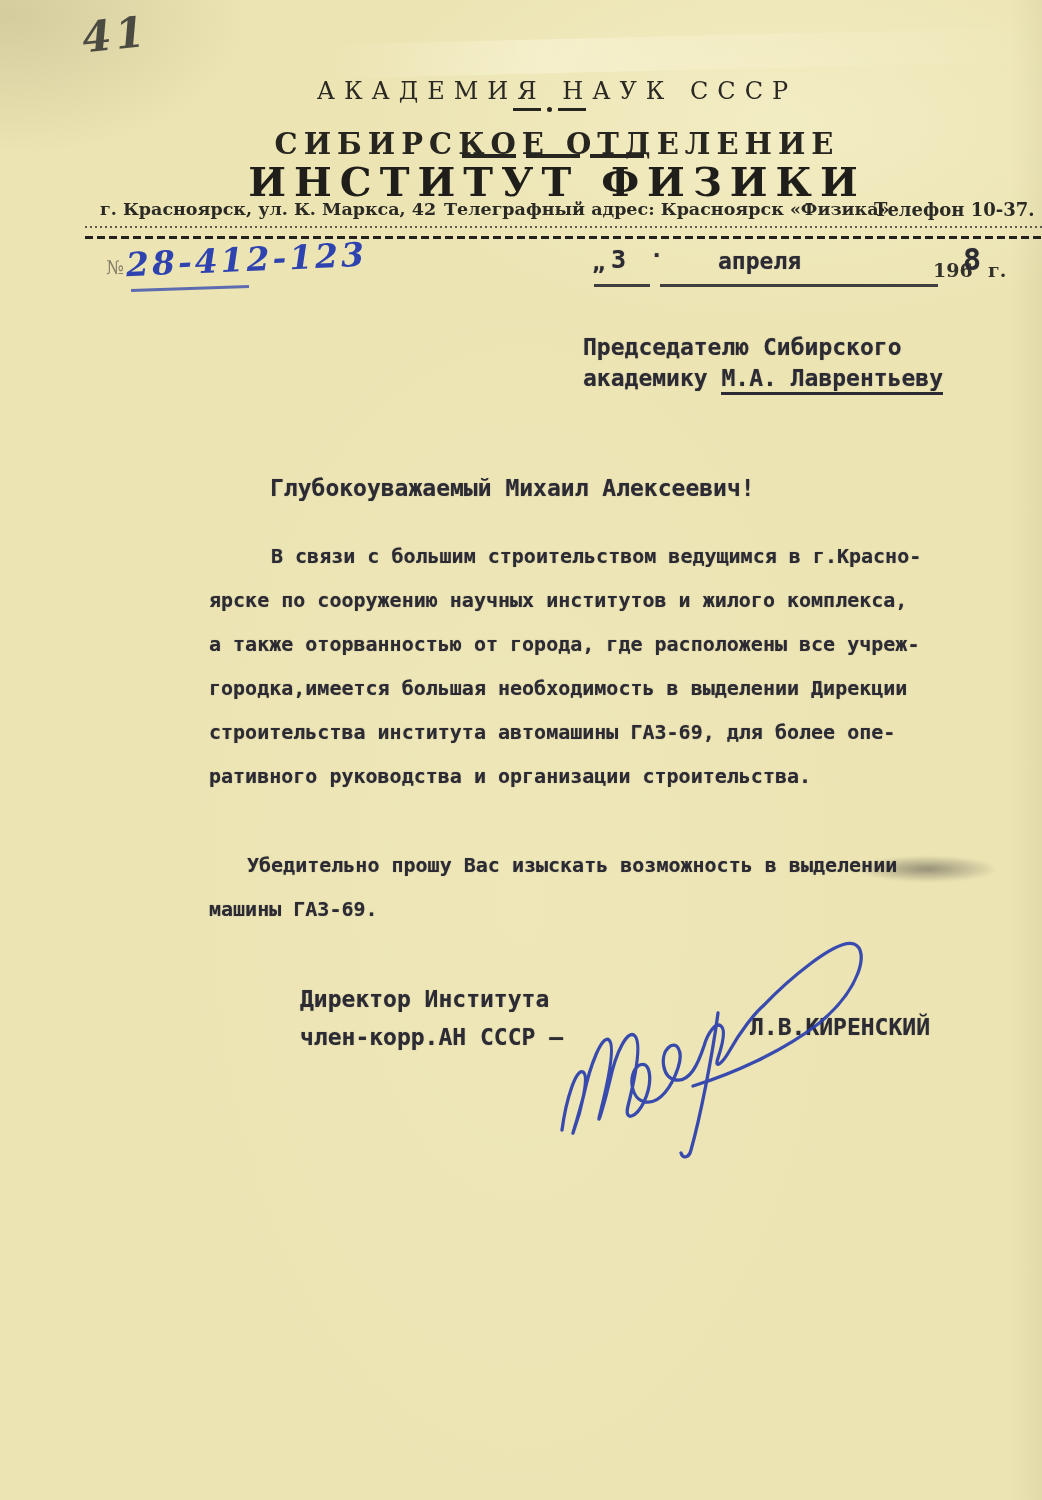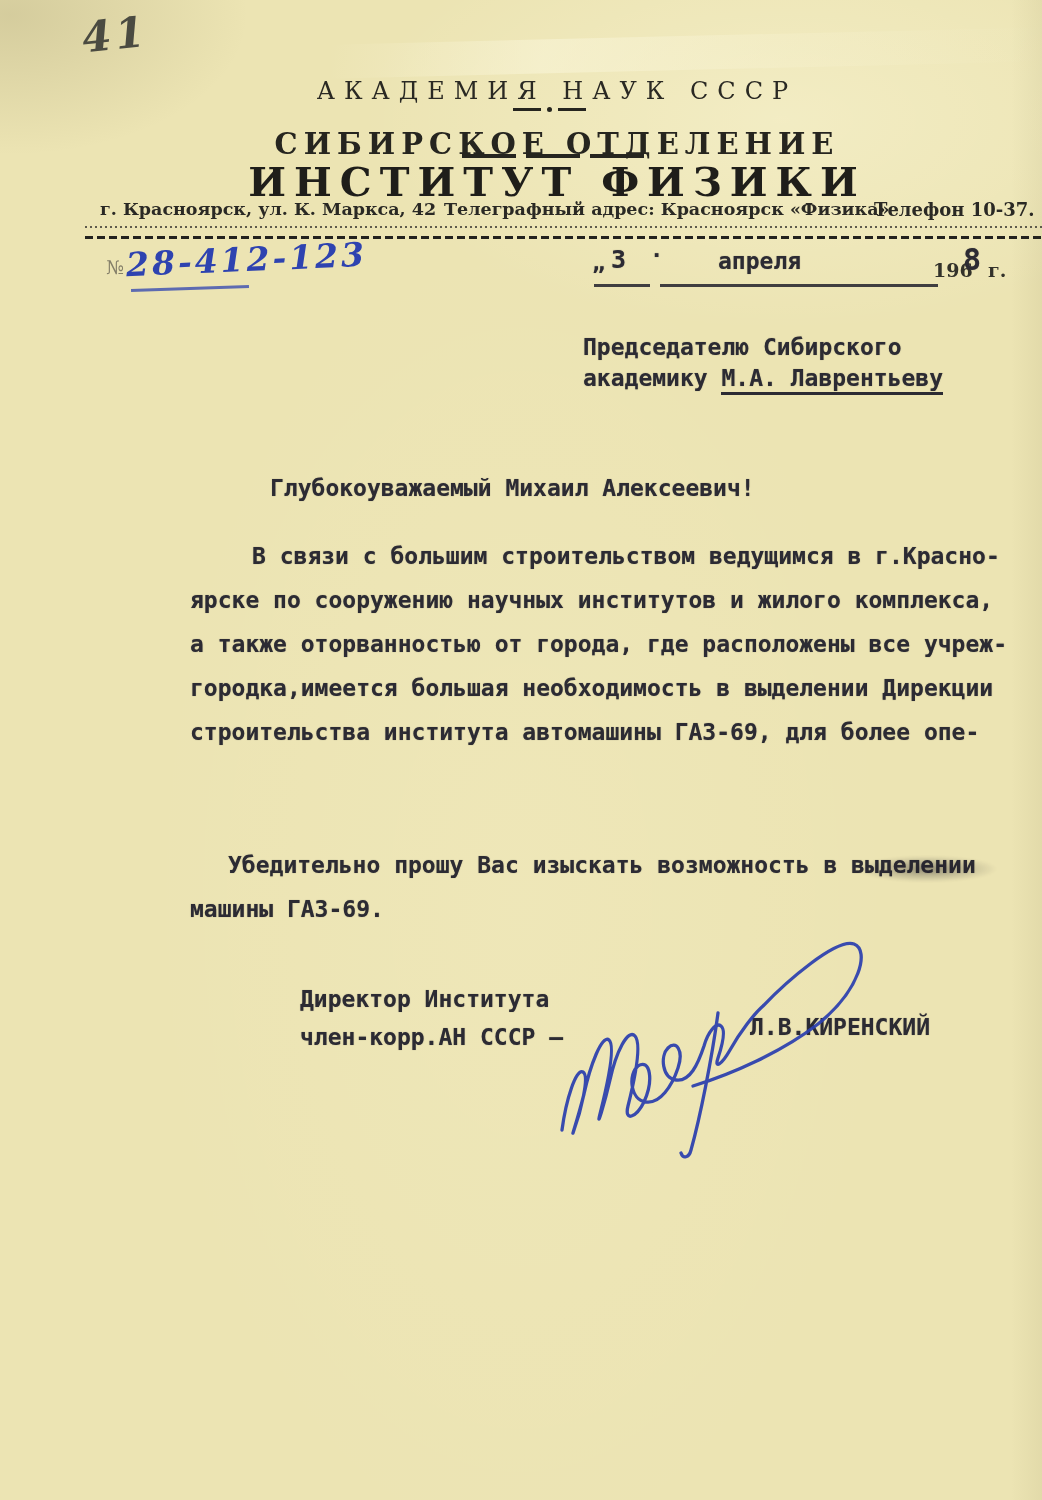--- a/index.html
+++ b/index.html
@@ -39,7 +39,7 @@
   .tw{font-family:"DejaVu Sans Mono",monospace;font-weight:700;color:#2c2b33;
       text-shadow:0 0 1px rgba(44,43,51,.5);}
   .tl{line-height:44px;white-space:pre;}
-  .para{position:absolute;left:190px;font-size:23px;}
+  .para{position:absolute;left:209px;font-size:20px;}
   .para1{top:534px;}
   .para1 .tl:first-child{text-indent:62px;}
   .para2{top:843px;}

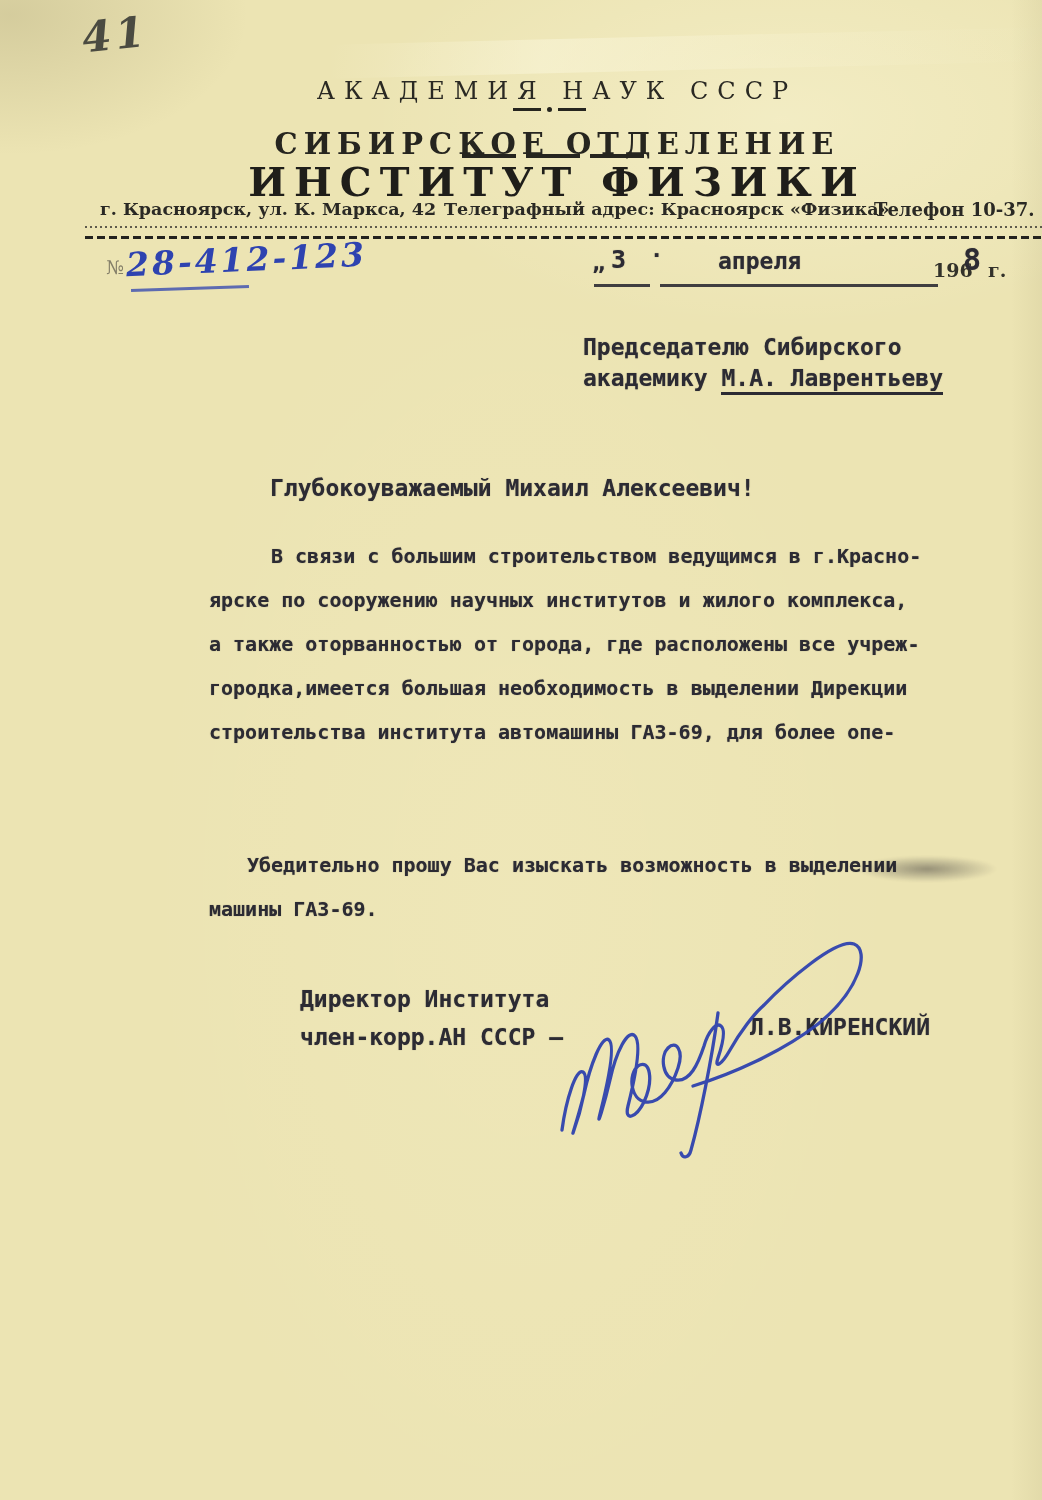--- a/index.html
+++ b/index.html
@@ -129,6 +129,7 @@
     <div class="tl">а также оторванностью от города, где расположены все учреж-</div>
     <div class="tl">городка,имеется большая необходимость в выделении Дирекции</div>
     <div class="tl">строительства института автомашины ГАЗ-69, для более опе-</div>
+    <div class="tl">ративного руководства и организации строительства.</div>
   </div>
 
   <div class="para para2 tw">

